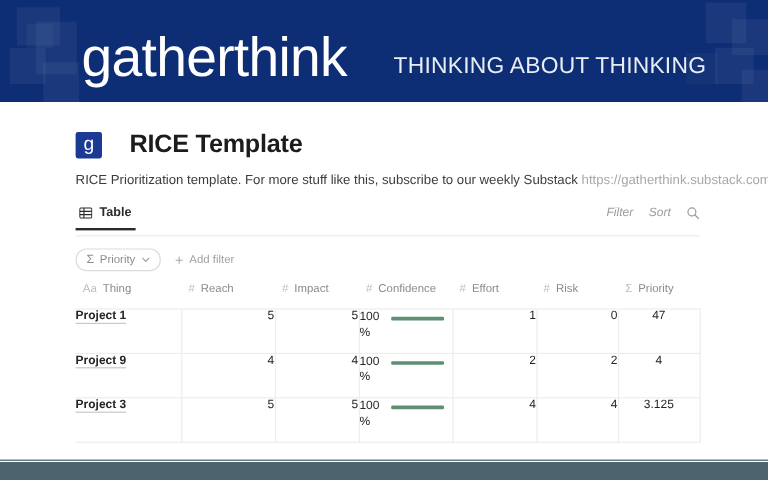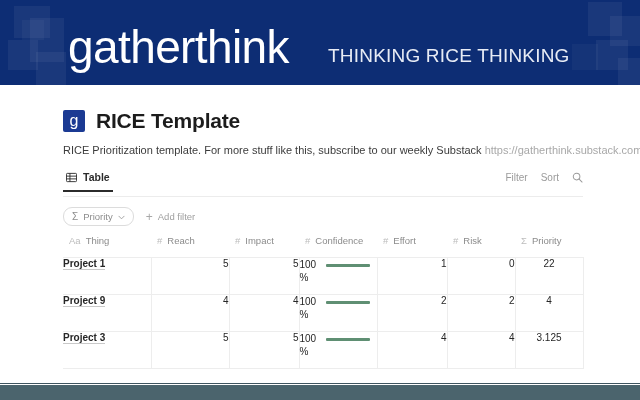--- a/index.html
+++ b/index.html
@@ -319,7 +319,7 @@
     <div class="deco r4"></div>
     <div class="deco r5"></div>
     <div class="wordmark">gatherthink</div>
-    <div class="tagline">THINKING RICE THINKING</div>
+    <div class="tagline">THINKING ABOUT THINKING</div>
   </div>
 
   <div class="page">

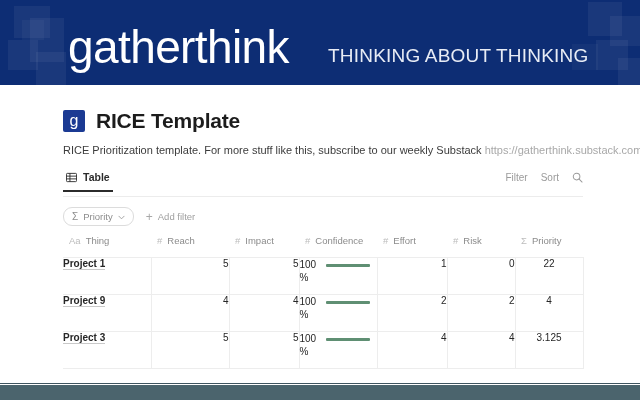--- a/index.html
+++ b/index.html
@@ -102,7 +102,7 @@
     flex: 0 0 auto;
   }
   .page-title {
-    margin-left: 11px;
+    margin-left: 23px;
     font-size: 21px;
     line-height: 24px;
     font-weight: bold;

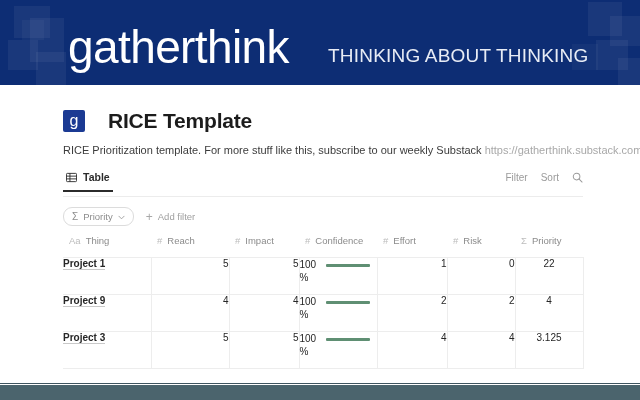--- a/index.html
+++ b/index.html
@@ -161,6 +161,7 @@
     line-height: 13px;
     color: #9b9b9b;
     cursor: pointer;
+    font-style: italic;
   }
   .search-icon-wrap { display: inline-flex; align-items: center; cursor: pointer; }
 

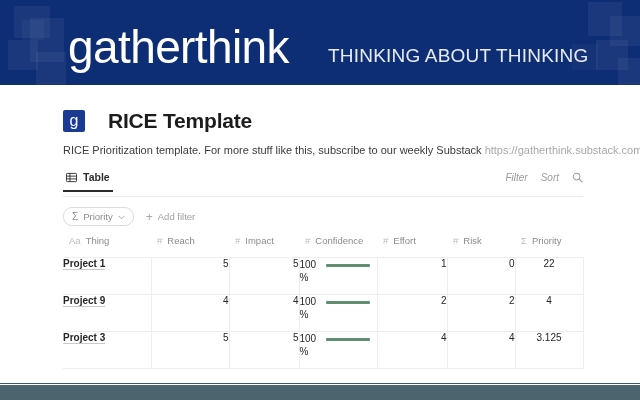--- a/index.html
+++ b/index.html
@@ -447,7 +447,7 @@
             </td>
             <td class="cell-num">1</td>
             <td class="cell-num">0</td>
-            <td class="cell-center">22</td>
+            <td class="cell-center">47</td>
           </tr>
 
           <tr>

